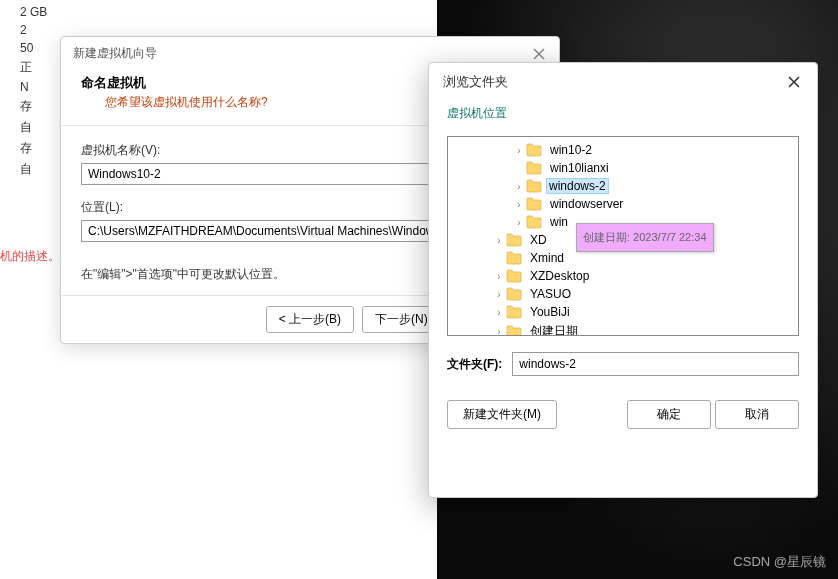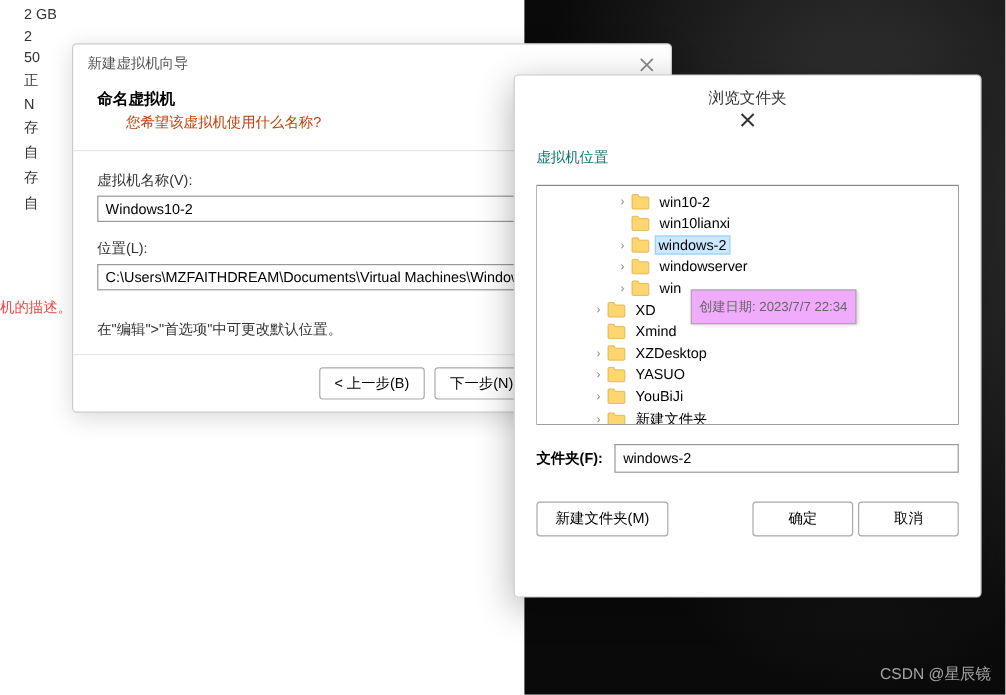--- a/index.html
+++ b/index.html
@@ -23,7 +23,7 @@
     .btn { min-width: 86px; padding: 4px 12px; font-size: 12px; background: #fff; border: 1px solid #aaa; border-radius: 3px; cursor: pointer; }
     
     .browse { position: absolute; left: 428px; top: 62px; width: 390px; height: 436px; background: #fff; border: 1px solid #ccc; border-radius: 4px; box-shadow: 0 8px 30px rgba(0,0,0,0.3); display: flex; flex-direction: column; }
-    .browse-titlebar { display: flex; justify-content: space-between; align-items: center; padding: 10px 14px; flex-direction: column; }
+    .browse-titlebar { display: flex; justify-content: space-between; padding: 10px 14px; }
     .browse-titlebar span { font-size: 13px; color: #333; }
     .browse-close { width: 18px; height: 18px; cursor: pointer; display:flex; align-items:center; justify-content:center; }
     .browse-subtitle { padding: 4px 18px 10px 18px; font-size: 12px; color: #0f766e; }

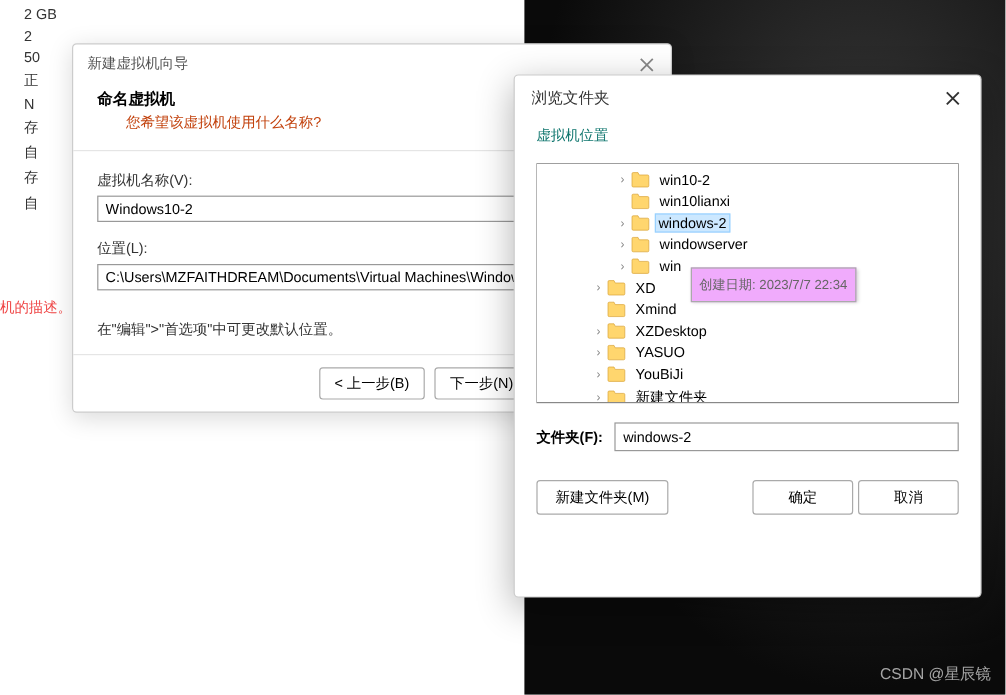--- a/index.html
+++ b/index.html
@@ -179,7 +179,7 @@
           <span class="folder-icon"><svg viewBox="0 0 16 14">
               <path d="M1 3 L1 12 Q1 13 2 13 L14 13 Q15 13 15 12 L15 4 Q15 3 14 3 L7 3 L6 1 L2 1 Q1 1 1 2 Z" fill="#ffd66e" stroke="#d9a43a" stroke-width="0.6"></path>
             </svg></span>
-          <span class="label-wrap">新建文件夹</span>
+          <span class="label-wrap">创建日期</span>
         </div>
       </div>
     <div class="tooltip">创建日期: 2023/7/7 22:34</div>

